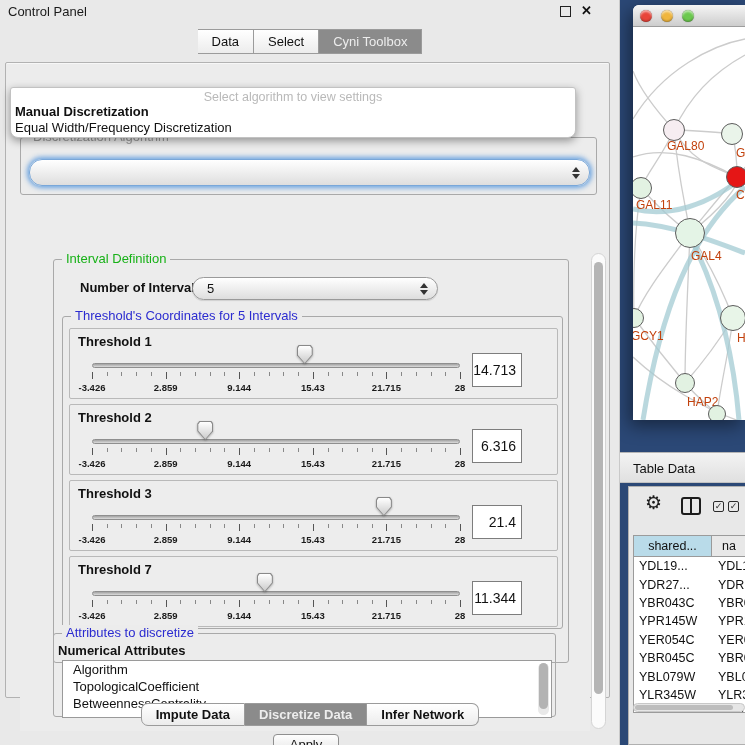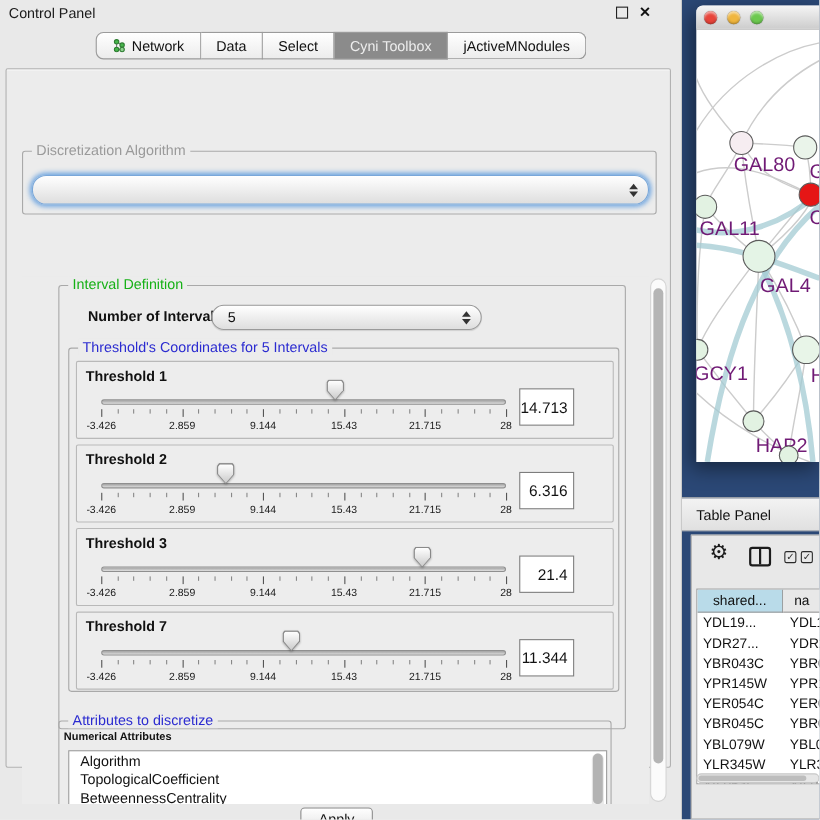--- a/index.html
+++ b/index.html
@@ -120,15 +120,6 @@
   <div class="close-ico">✕</div>
 
   <div class="tabbar">
-      <div class="seg first"><svg width="13" height="13" viewBox="0 0 13 13" style="vertical-align:-2px;margin-right:5px">
-          <line x1="4" y1="3" x2="9" y2="6" stroke="#7a7a7a"></line>
-          <line x1="4" y1="3" x2="4" y2="10" stroke="#7a7a7a"></line>
-          <line x1="4" y1="10" x2="9" y2="10" stroke="#7a7a7a"></line>
-          <circle cx="4" cy="3" r="2" fill="#46b54a" stroke="#2f7d33"></circle>
-          <circle cx="9" cy="6" r="2" fill="#46b54a" stroke="#2f7d33"></circle>
-          <circle cx="4" cy="10" r="2" fill="#46b54a" stroke="#2f7d33"></circle>
-          <circle cx="9" cy="10" r="2" fill="#8fd18f" stroke="#2f7d33"></circle>
-        </svg><span>Network</span></div>
       <div class="seg"><span>Data</span></div>
       <div class="seg"><span>Select</span></div>
       <div class="seg sel"><span>Cyni Toolbox</span></div>

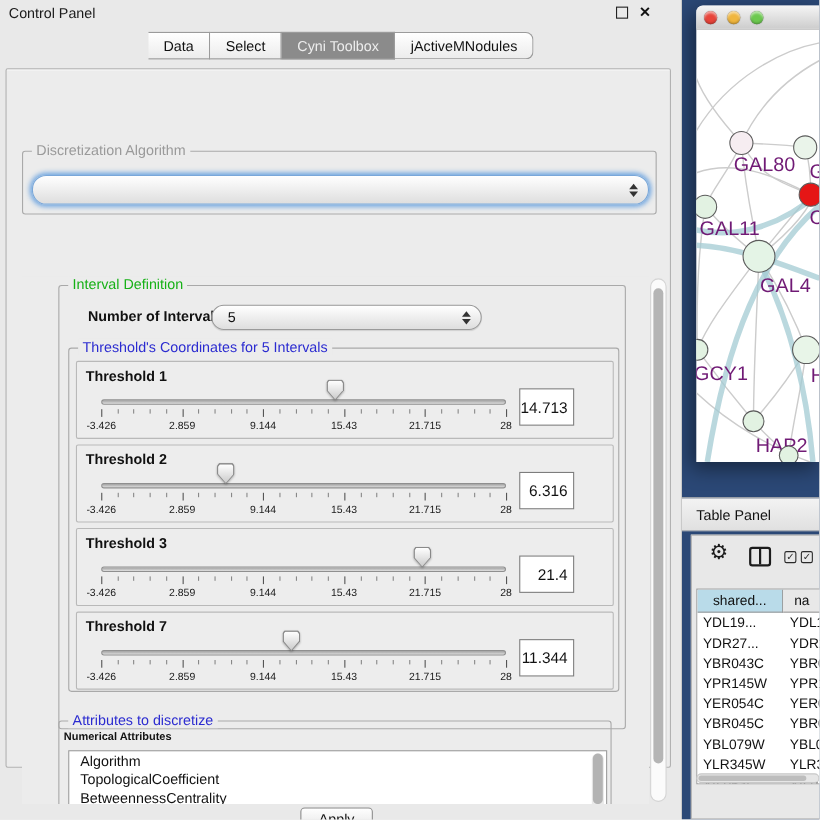--- a/index.html
+++ b/index.html
@@ -123,7 +123,6 @@
       <div class="seg"><span>Data</span></div>
       <div class="seg"><span>Select</span></div>
       <div class="seg sel"><span>Cyni Toolbox</span></div>
-      <div class="seg last"><span>jActiveMNodules</span></div>
     </div>
 
   <div class="mainpanel">

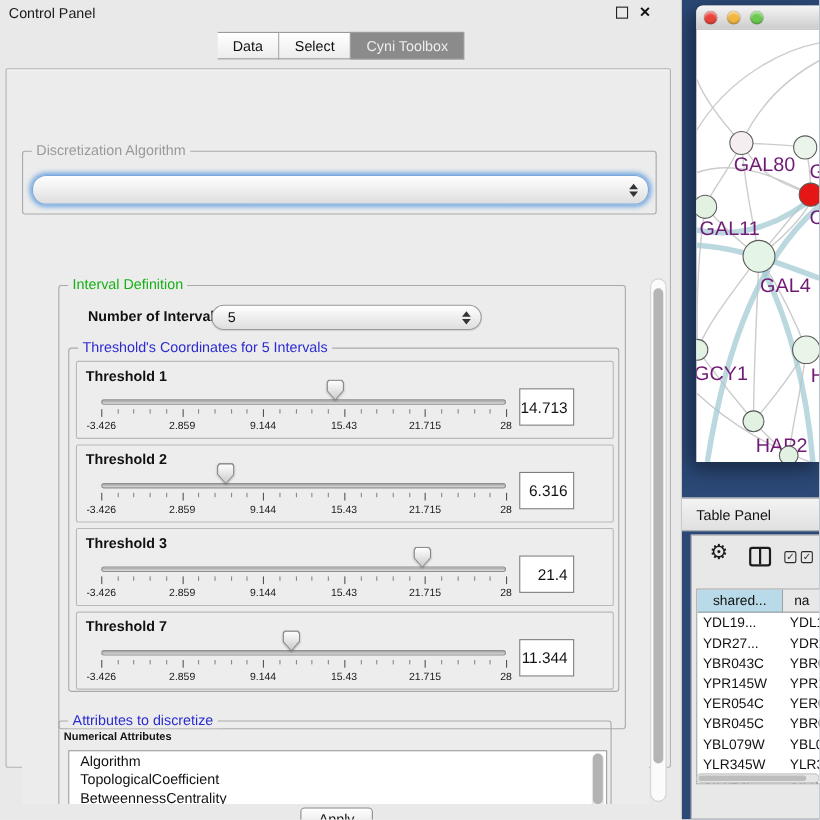--- a/index.html
+++ b/index.html
@@ -363,6 +363,11 @@
   </div>
 
 
+  <div class="popup" id="algoPopup">
+    <div class="popup-hint">Select algorithm to view settings</div>
+  <div class="popup-item b" style="top: 16px;">Manual Discretization</div>
+      <div class="popup-item" style="top: 32px;">Equal Width/Frequency Discretization</div>
+    </div>
 </div>
 
 <div class="desktop">

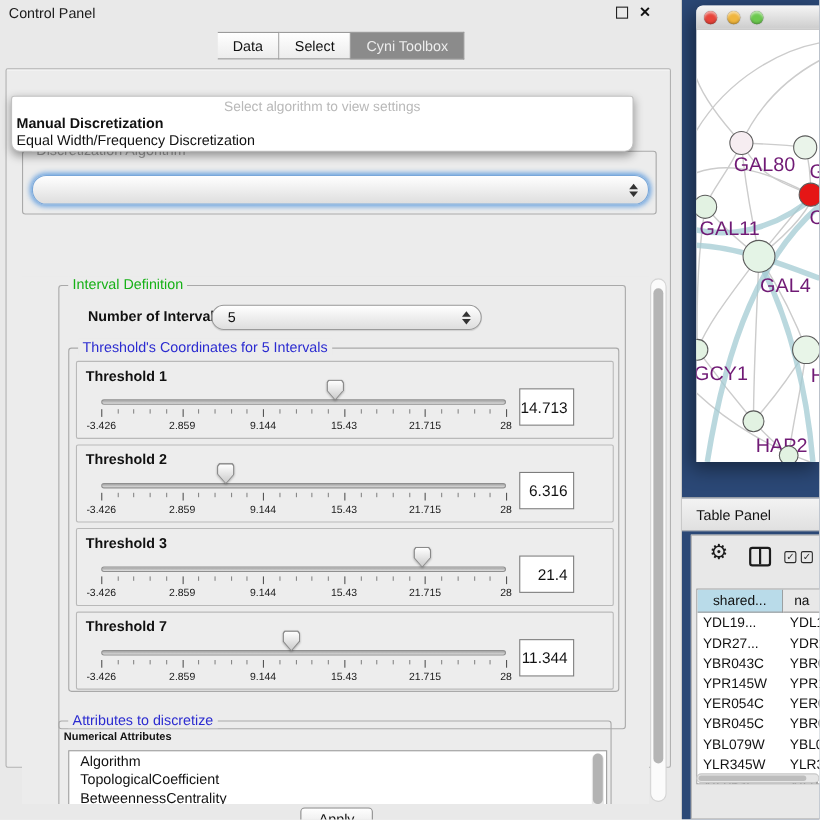--- a/index.html
+++ b/index.html
@@ -88,7 +88,7 @@
   .netcanvas{position:absolute;left:0;top:22px;width:112px;height:393px;overflow:hidden}
   .edges{position:absolute;left:0;top:0}
   .node{position:absolute;border:1px solid #5c5c5c;border-radius:50%}
-  .nlabel{position:absolute;font-size:18px;color:#701a75;white-space:nowrap}
+  .nlabel{position:absolute;font-size:12px;color:#c2410c;white-space:nowrap}
 
   
   .tp-bar{position:absolute;left:0;top:452px;width:125px;height:31px;background:linear-gradient(#f3f3f3,#e0e0e0);border-top:1px solid #b5b5b5;border-bottom:1px solid #c2c2c2}

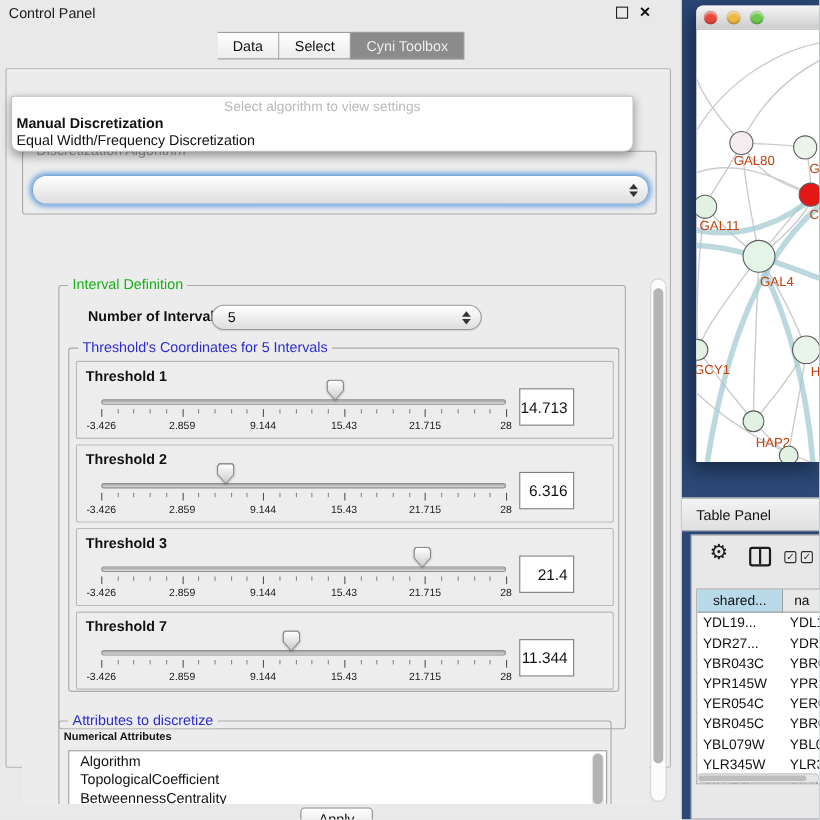--- a/index.html
+++ b/index.html
@@ -59,7 +59,7 @@
   .tick.minor{height:4px;background:#888}
   .tick.major{height:7px}
   .tlabels{position:absolute;left:2px;right:2px;top:25px;height:12px}
-  .tlab{position:absolute;transform:translateX(-50%);font-size:9.5px;font-weight:normal;color:#1a1a1a;white-space:nowrap}
+  .tlab{position:absolute;transform:translateX(-50%);font-size:9.5px;font-weight:bold;color:#1a1a1a;white-space:nowrap}
   .thumb{position:absolute;top:-12px;width:16px;height:19px;transform:translateX(-50%);filter:drop-shadow(0 1px 1px rgba(0,0,0,.3))}
   .thumb .sh{position:absolute;inset:0;clip-path:polygon(12% 0,88% 0,100% 14%,100% 52%,50% 100%,0 52%,0 14%);background:#898989}
   .thumb .in{position:absolute;inset:1px;clip-path:polygon(12% 0,88% 0,100% 14%,100% 52%,50% 100%,0 52%,0 14%);background:linear-gradient(#ffffff,#cbcbcb)}

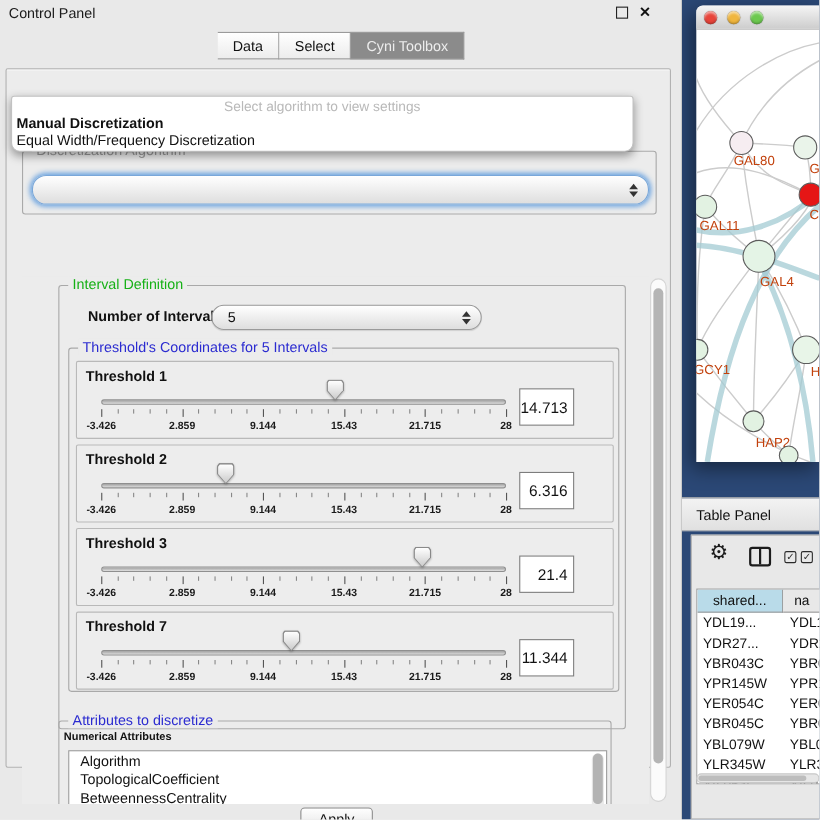--- a/index.html
+++ b/index.html
@@ -426,7 +426,7 @@
   </div>
 
   <div class="tp-bar">
-    <div class="tp-title">Table Panel</div>
+    <div class="tp-title">Table Data</div>
   </div>
 
   <div class="tp-panel">

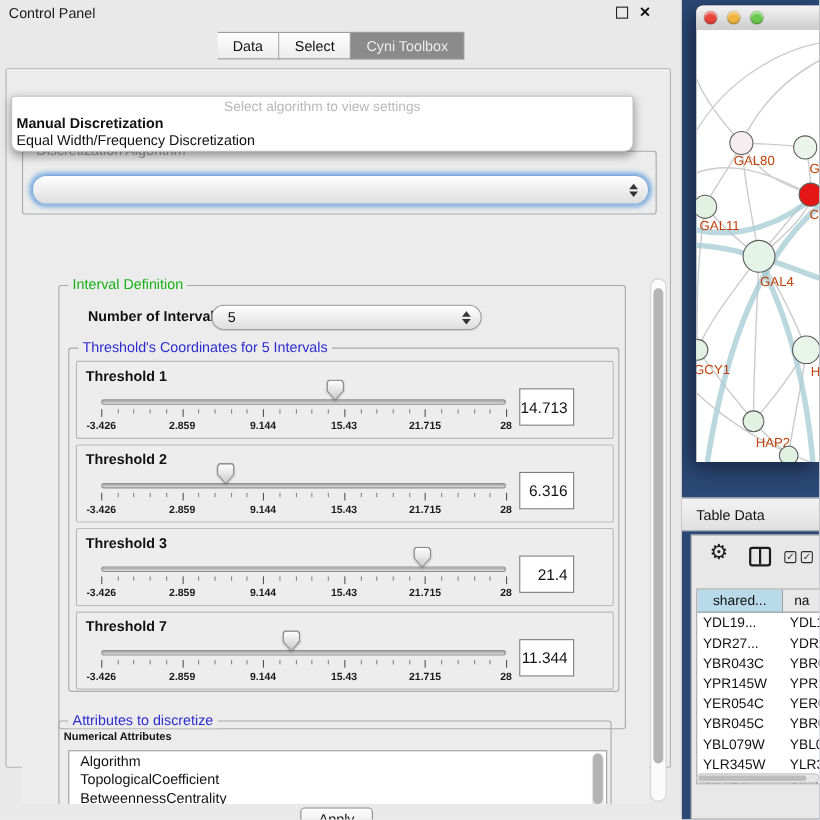--- a/index.html
+++ b/index.html
@@ -65,7 +65,7 @@
   .thumb .in{position:absolute;inset:1px;clip-path:polygon(12% 0,88% 0,100% 14%,100% 52%,50% 100%,0 52%,0 14%);background:linear-gradient(#ffffff,#cbcbcb)}
   .valuebox{position:absolute;left:402px;top:24px;width:50px;height:34px;background:#fff;border:1px solid #7d7d7d;font-size:14px;text-align:right;line-height:32px;padding-right:5px}
 
-  #attrGroup{left:33px;top:404px;width:503px;height:84px}
+  #attrGroup{left:33px;top:382px;width:503px;height:84px}
   .nlab{position:absolute;left:4px;top:9px;font-size:10px;font-weight:bold}
   .listbox{position:absolute;left:8px;top:26px;width:490px;height:58px;background:#fff;border:1px solid #9a9a9a;overflow:hidden}
   .listitem{font-size:13px;padding-left:10px;line-height:17px;white-space:nowrap}

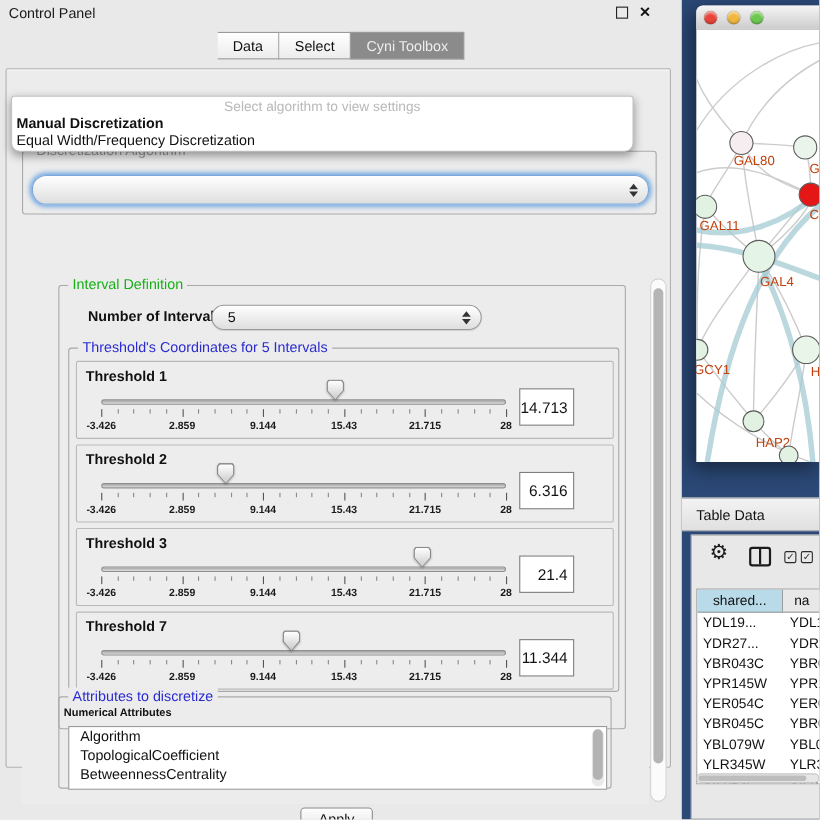--- a/index.html
+++ b/index.html
@@ -66,7 +66,7 @@
   .valuebox{position:absolute;left:402px;top:24px;width:50px;height:34px;background:#fff;border:1px solid #7d7d7d;font-size:14px;text-align:right;line-height:32px;padding-right:5px}
 
   #attrGroup{left:33px;top:382px;width:503px;height:84px}
-  .nlab{position:absolute;left:4px;top:9px;font-size:10px;font-weight:bold}
+  .nlab{position:absolute;left:4px;top:9px;font-size:13px;font-weight:bold}
   .listbox{position:absolute;left:8px;top:26px;width:490px;height:58px;background:#fff;border:1px solid #9a9a9a;overflow:hidden}
   .listitem{font-size:13px;padding-left:10px;line-height:17px;white-space:nowrap}
   .list-sb{position:absolute;right:2px;top:2px;width:11px;height:52px;background:#e9e9e9;border-radius:6px}

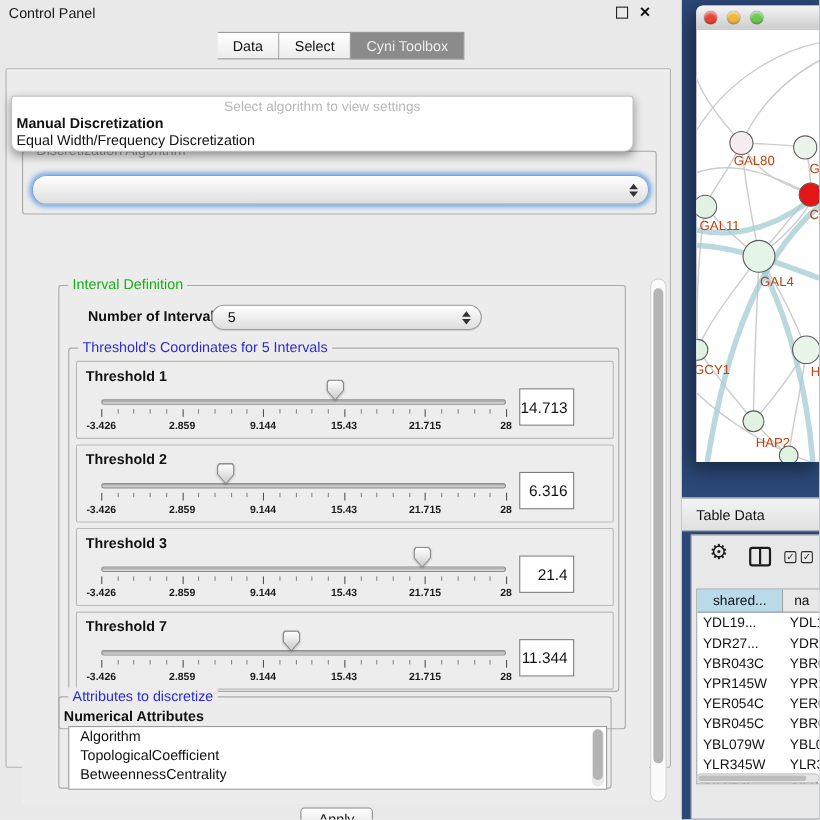--- a/index.html
+++ b/index.html
@@ -362,6 +362,11 @@
     <div class="applybtn">Apply</div>
   </div>
 
+  <div class="tabbar2">
+      <div class="seg first"><span>Impute Data</span></div>
+      <div class="seg sel"><span>Discretize Data</span></div>
+      <div class="seg last"><span>Infer Network</span></div>
+    </div>
 
   <div class="popup" id="algoPopup">
     <div class="popup-hint">Select algorithm to view settings</div>

